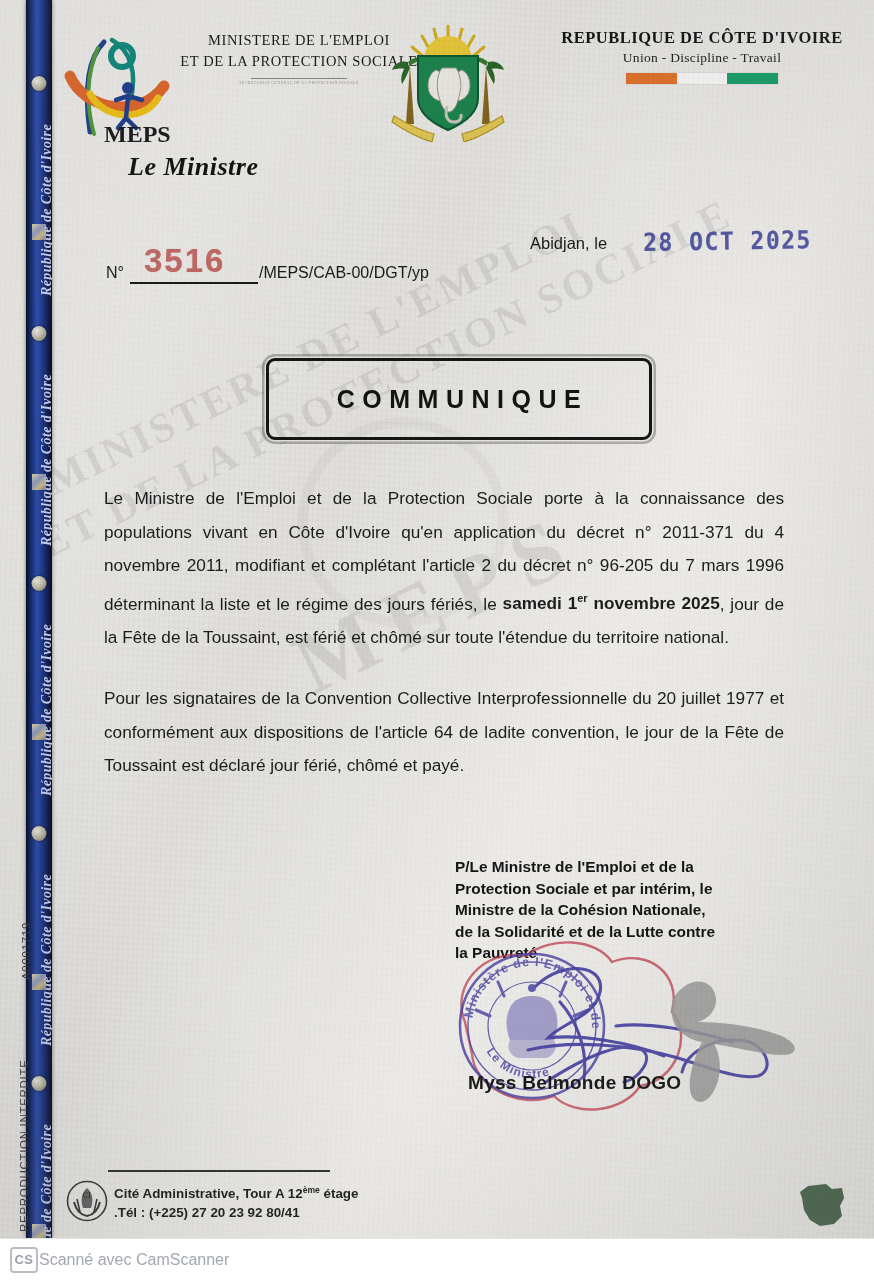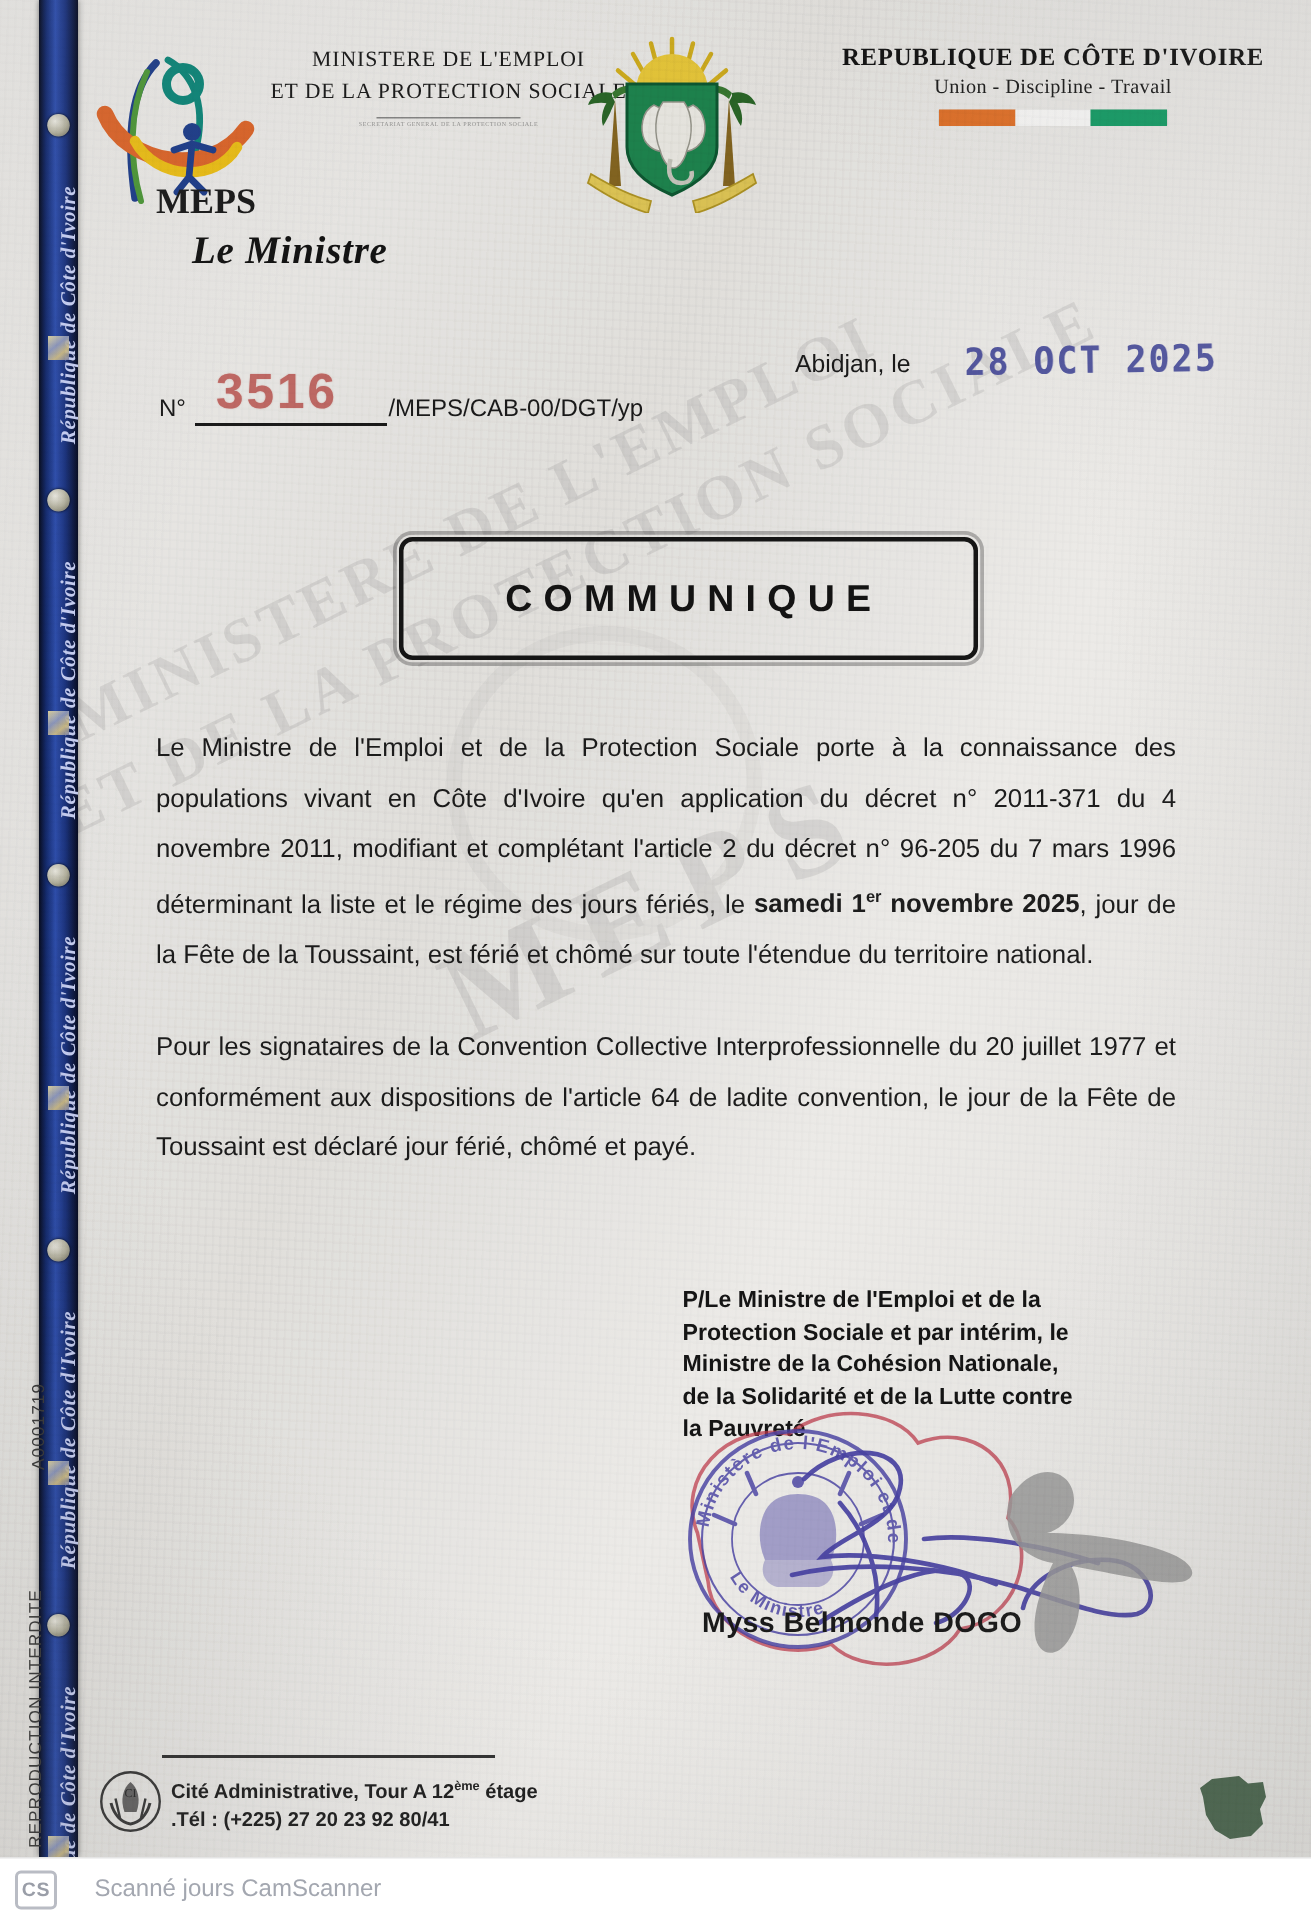--- a/index.html
+++ b/index.html
@@ -444,7 +444,7 @@
     font-weight: bold;
     color: #9a9ea8;
     letter-spacing: .5px;
-    margin-right: 25px;
+    margin-right: 1px;
     box-sizing: border-box;
   }
   #cs-text {

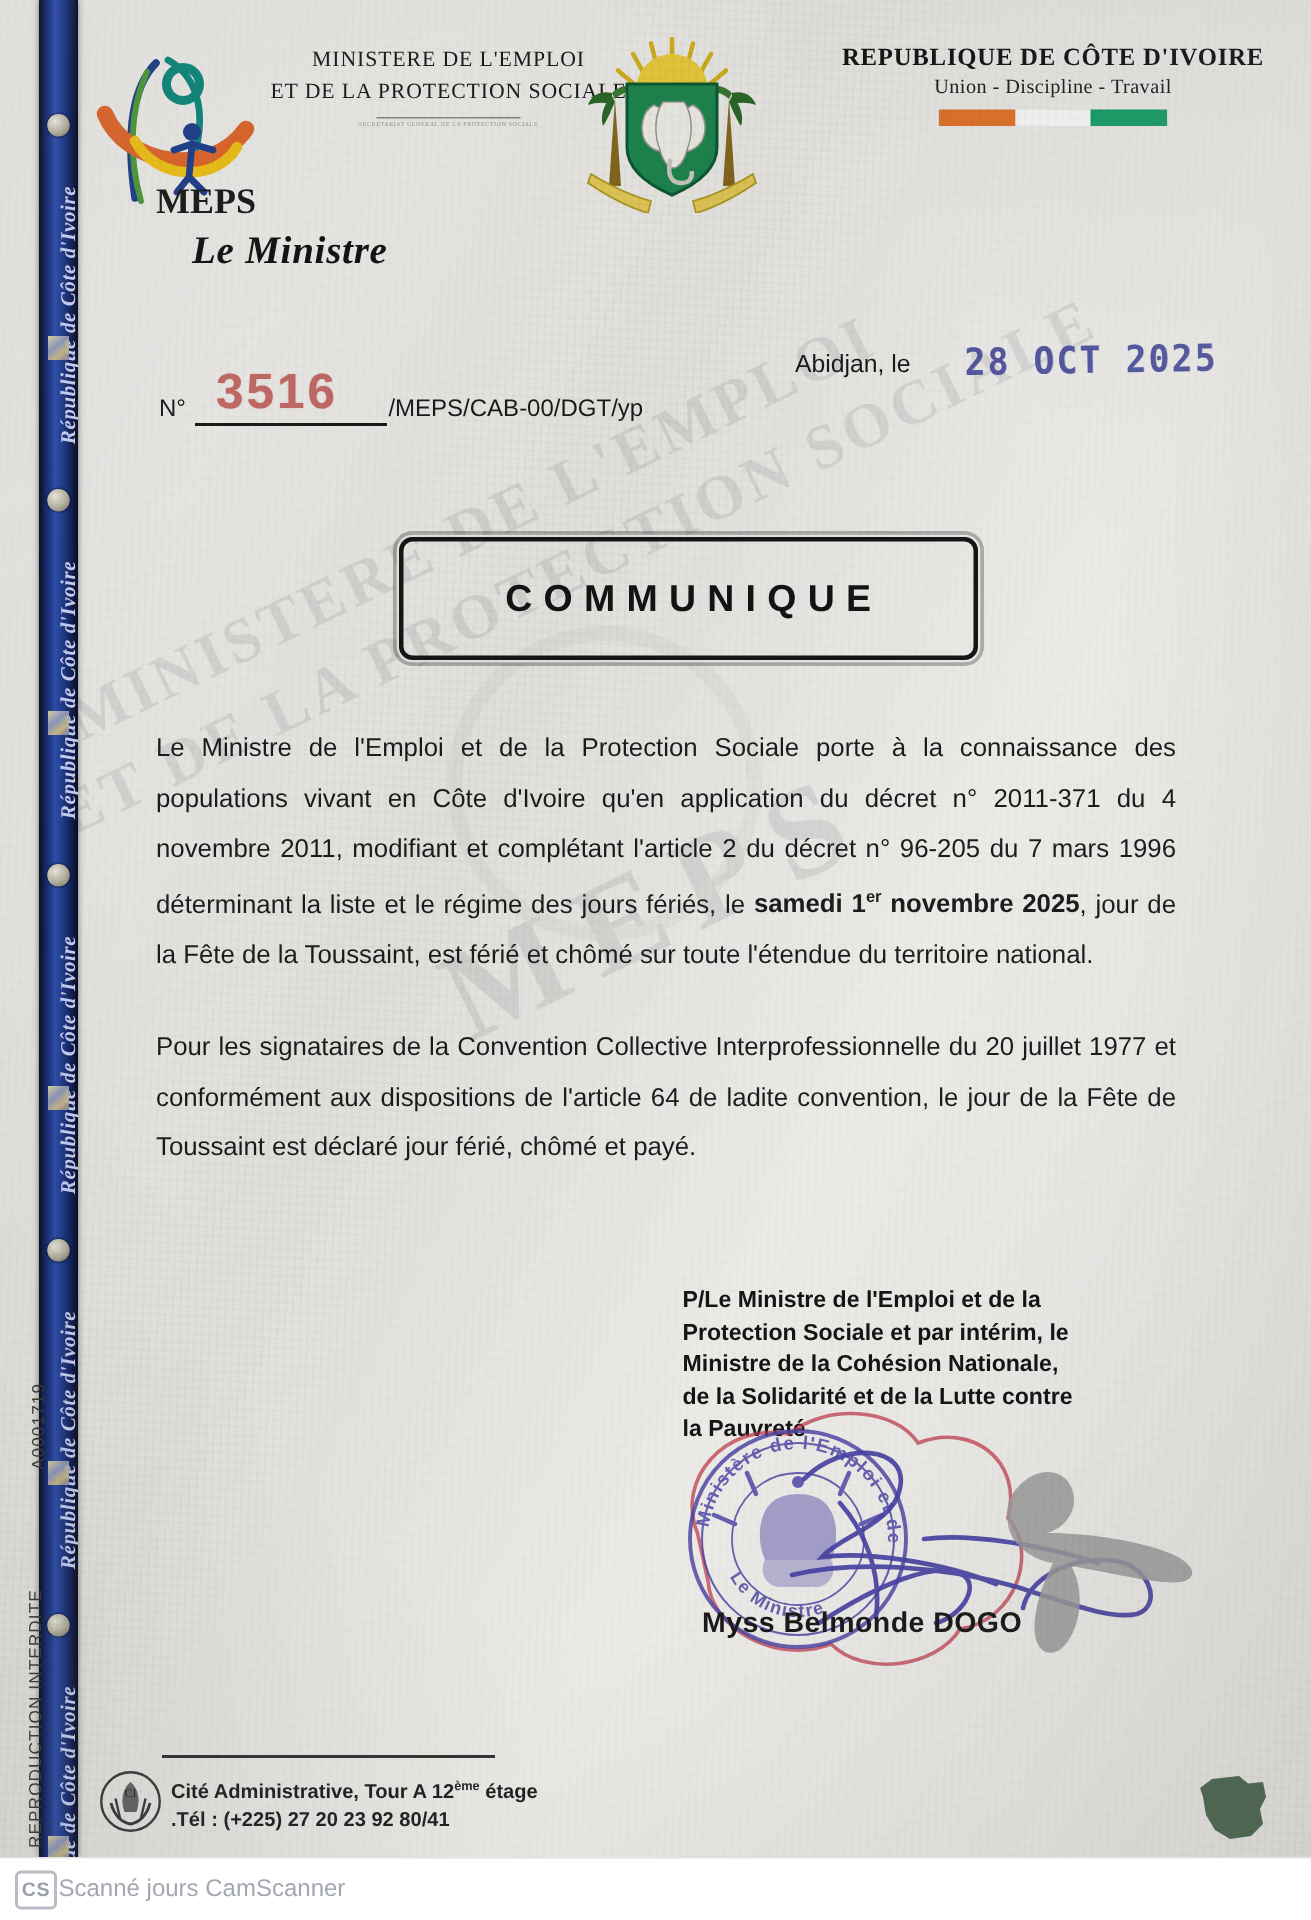--- a/index.html
+++ b/index.html
@@ -654,7 +654,7 @@
 
   <div id="camscanner-bar">
     <div id="cs-logo">CS</div>
-    <div id="cs-text">Scanné jours CamScanner</div>
+    <div id="cs-text">Scanné avec CamScanner</div>
   </div>
 
 </div>

